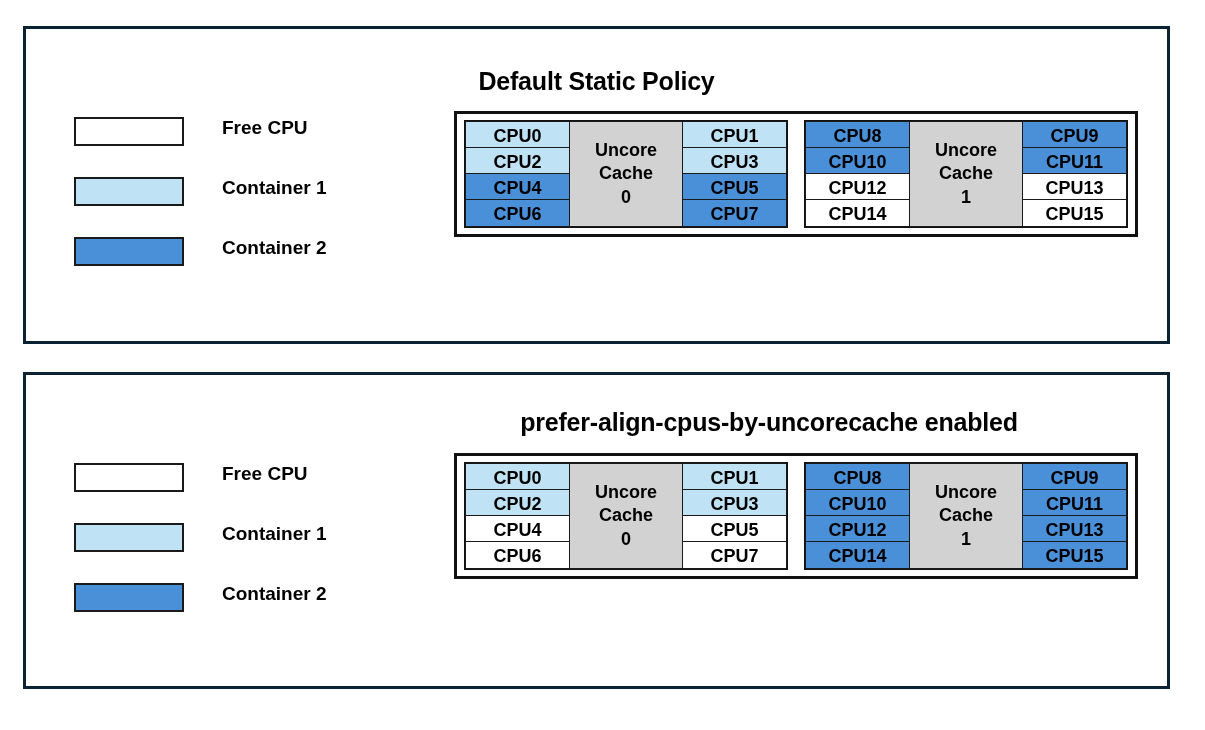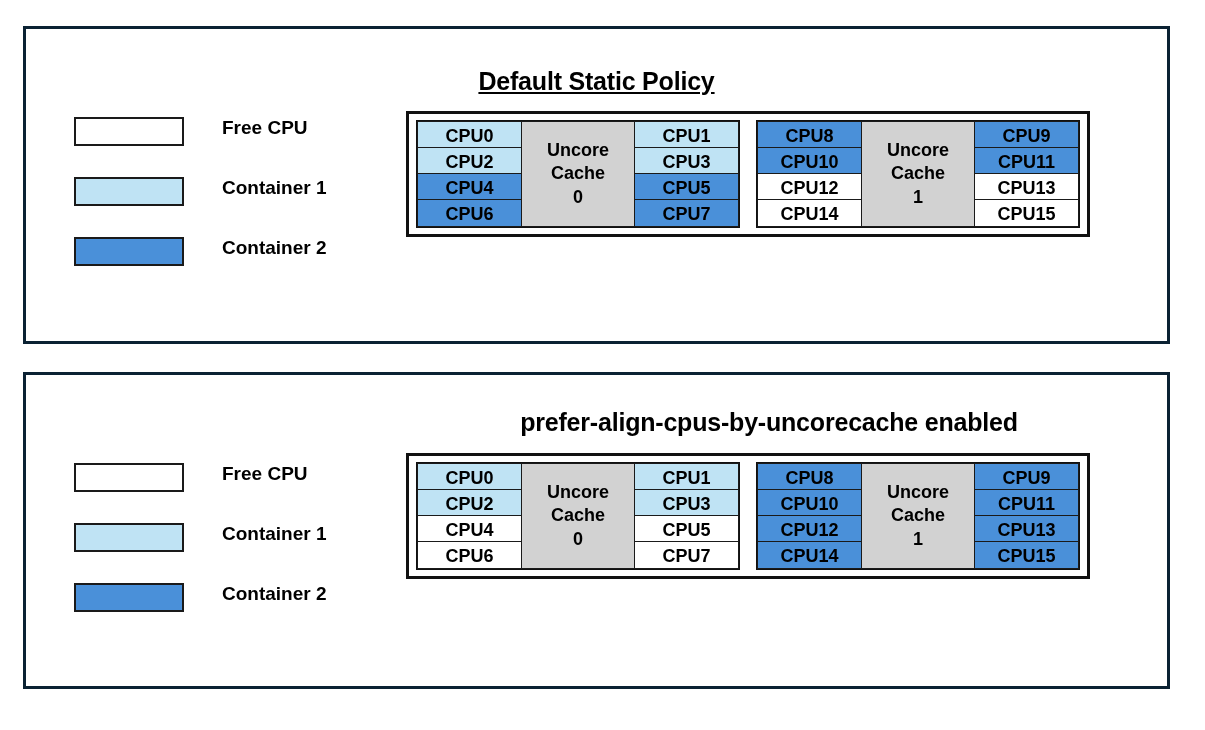--- a/index.html
+++ b/index.html
@@ -37,7 +37,7 @@
     color: #000000;
     letter-spacing: -0.2px;
   }
-  #panel-top .panel-title     { box-sizing: border-box; text-decoration: underline; }
+  #panel-top .panel-title     { box-sizing: border-box; }
   #panel-bottom .panel-title  { padding-left: 345px; box-sizing: border-box; top: 33px; }
 
   

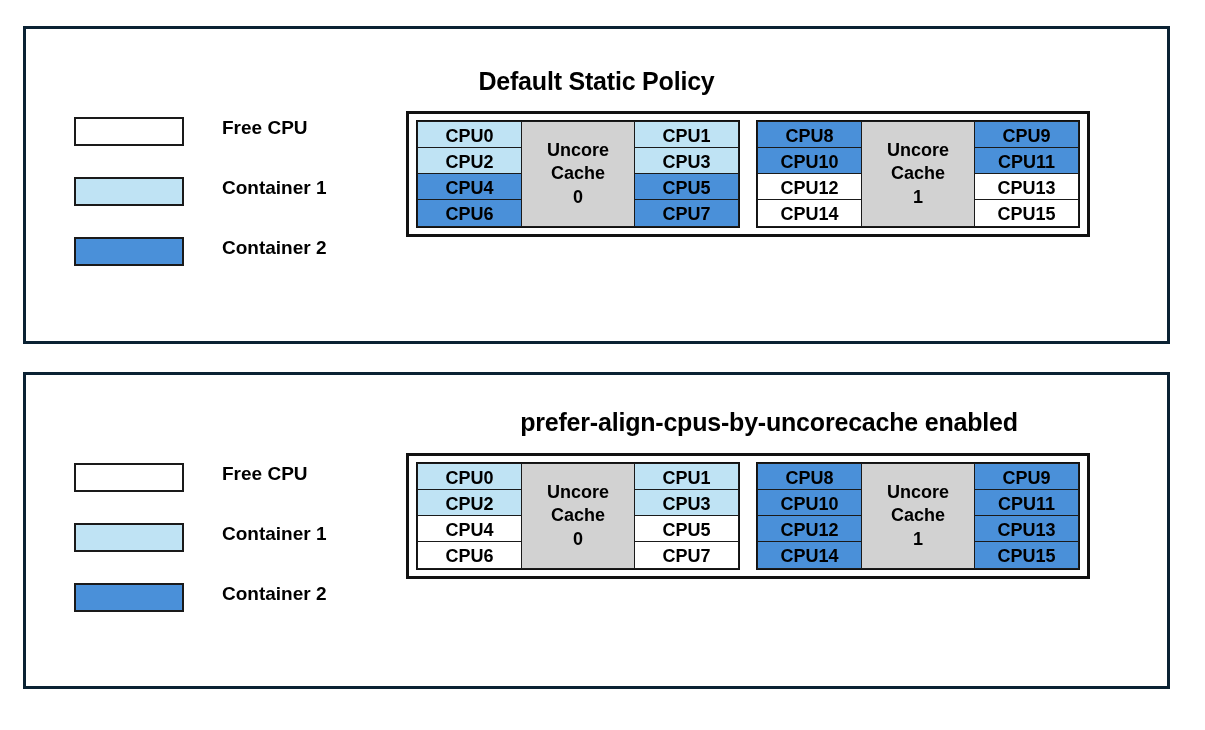--- a/index.html
+++ b/index.html
@@ -71,7 +71,7 @@
   .cpu-diagram {
     position: absolute;
     top: 82px;
-    left: 380px;
+    left: 428px;
     width: 684px;
     border: 3px solid #111111;
     background: #ffffff;

